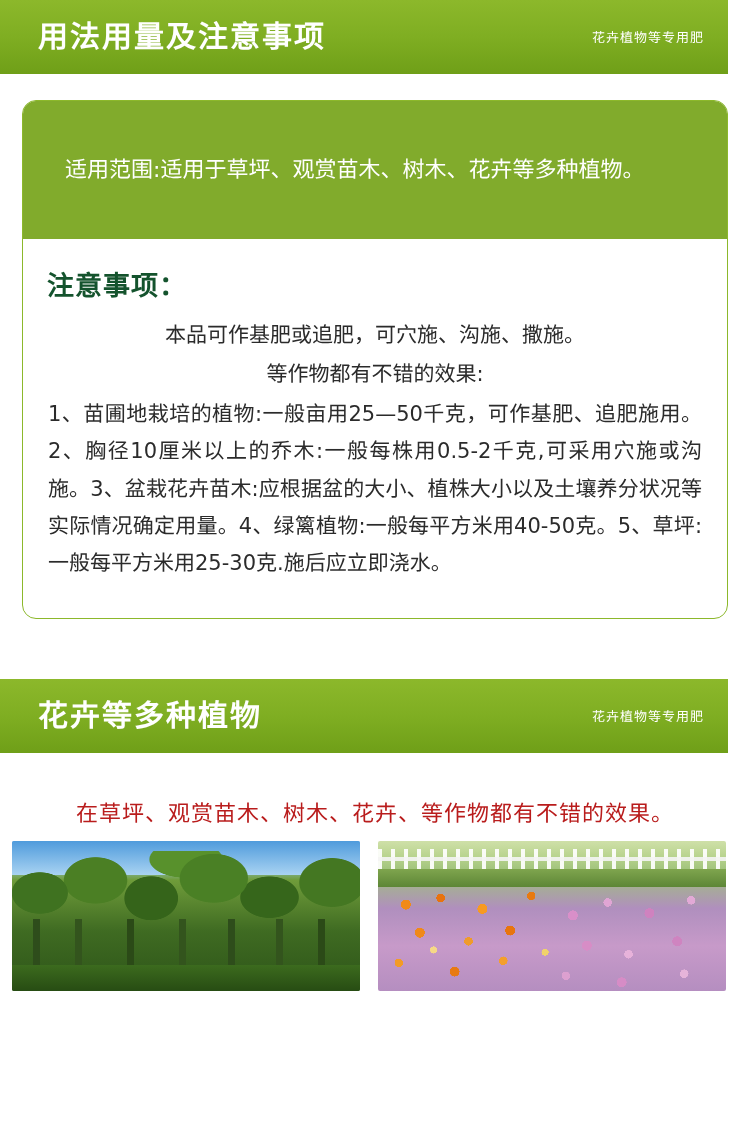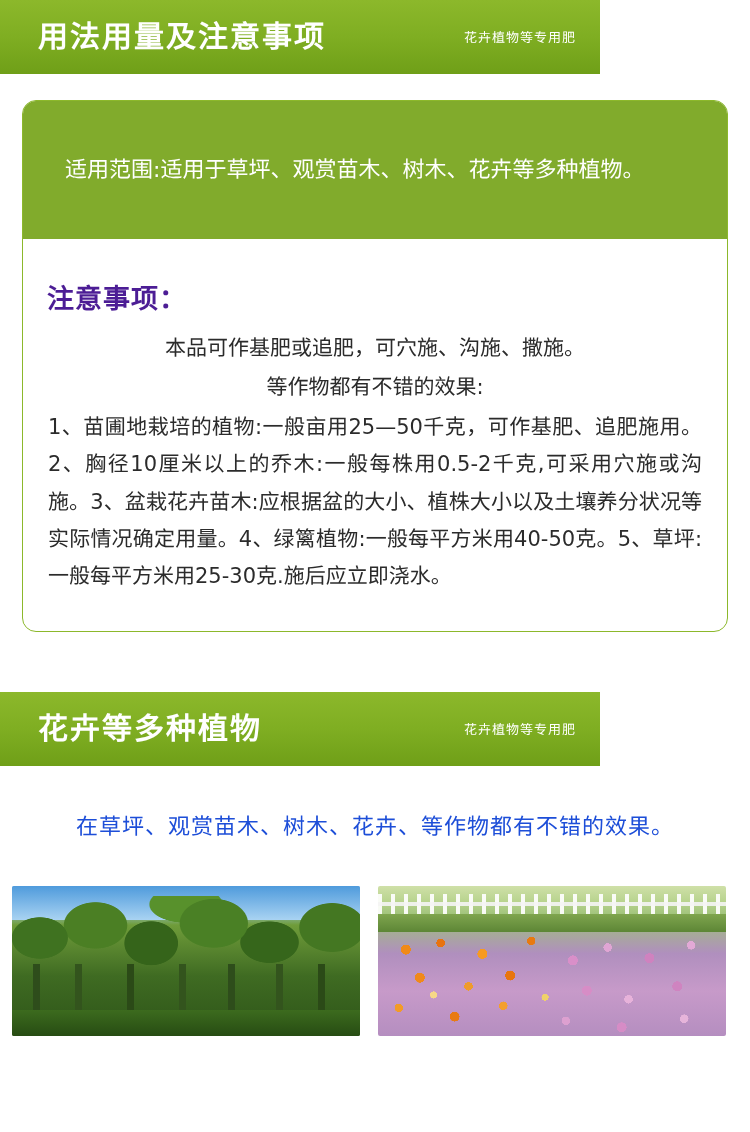--- a/index.html
+++ b/index.html
@@ -19,7 +19,7 @@
   
   .section-header {
     position: relative;
-    width: 600px;
+    width: 728px;
     height: 74px;
     background: linear-gradient(to bottom, #8cb82b 0%, #7fae22 50%, #6f9f18 100%);
     box-sizing: border-box;

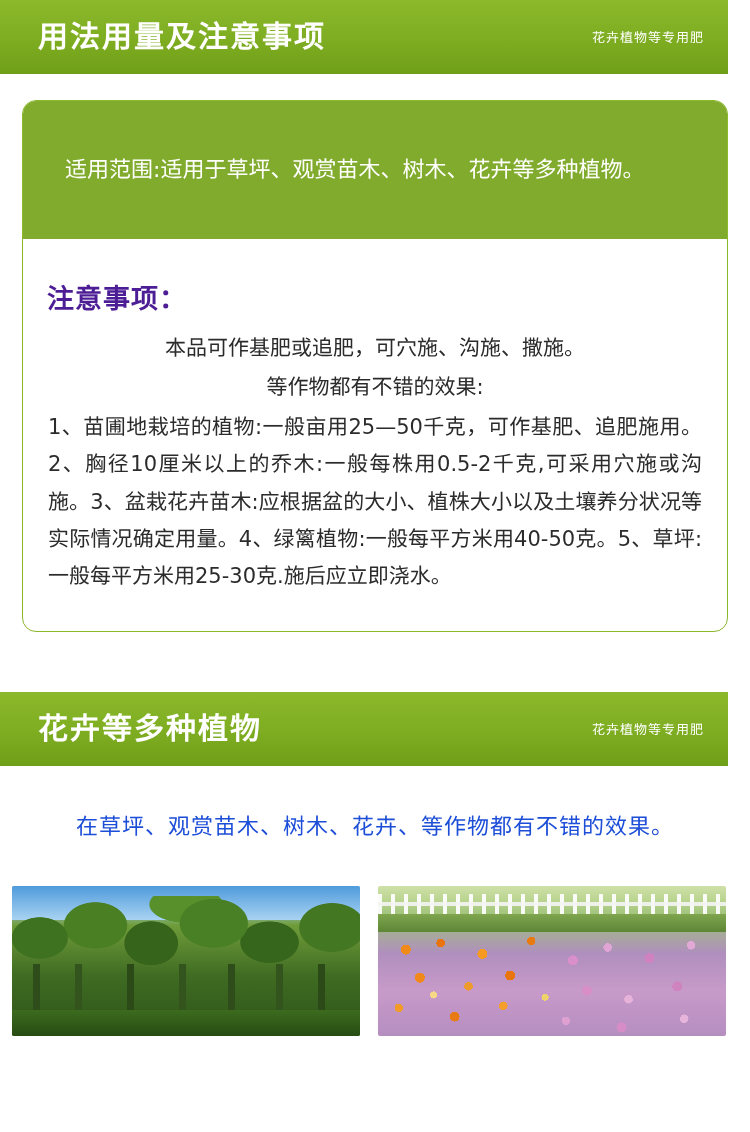--- a/index.html
+++ b/index.html
@@ -76,10 +76,10 @@
     box-sizing: border-box;
   }
   .notice-title {
-    color: #4c1d95;
+    color: #14532d;
     font-size: 27px;
     font-weight: bold;
-    margin: 16px 0 14px 0;
+    margin: 3px 0 14px 0;
     letter-spacing: 1px;
   }
   .notice-line {

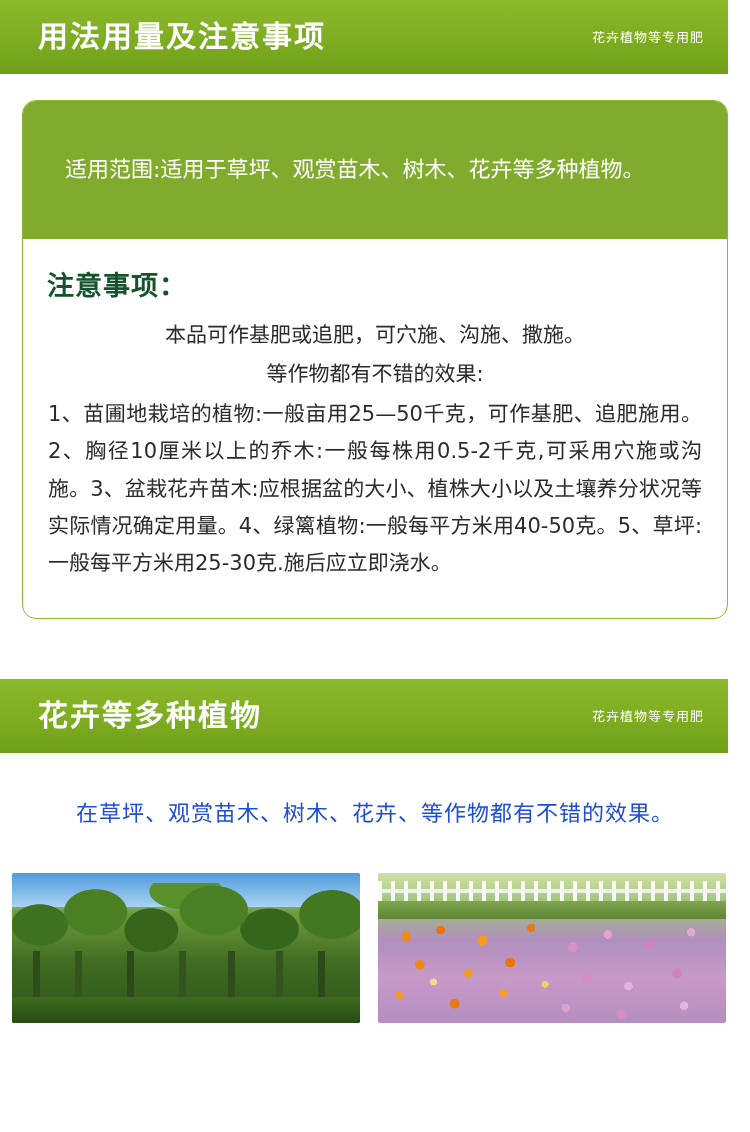--- a/index.html
+++ b/index.html
@@ -106,8 +106,8 @@
   .env-caption {
     text-align: center;
     font-size: 22px;
-    color: #1d4ed8;
-    padding: 42px 10px 46px 10px;
+    color: #b91c1c;
+    padding: 42px 10px 14px 10px;
     box-sizing: border-box;
     letter-spacing: 1px;
   }

